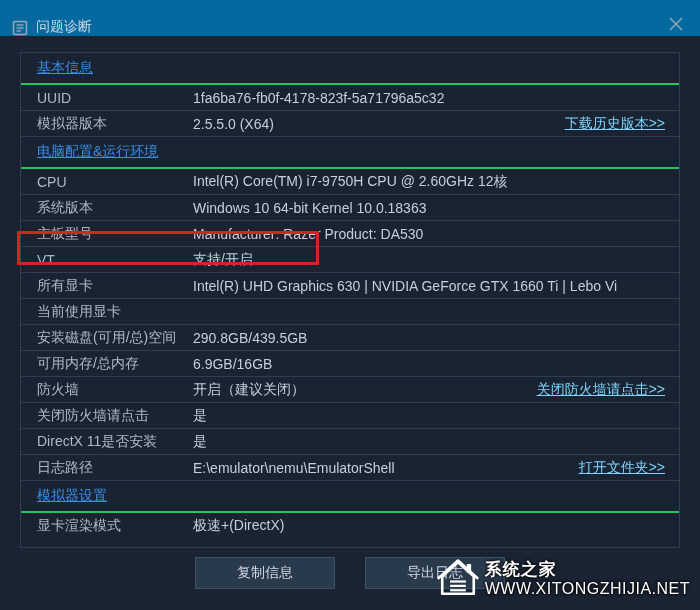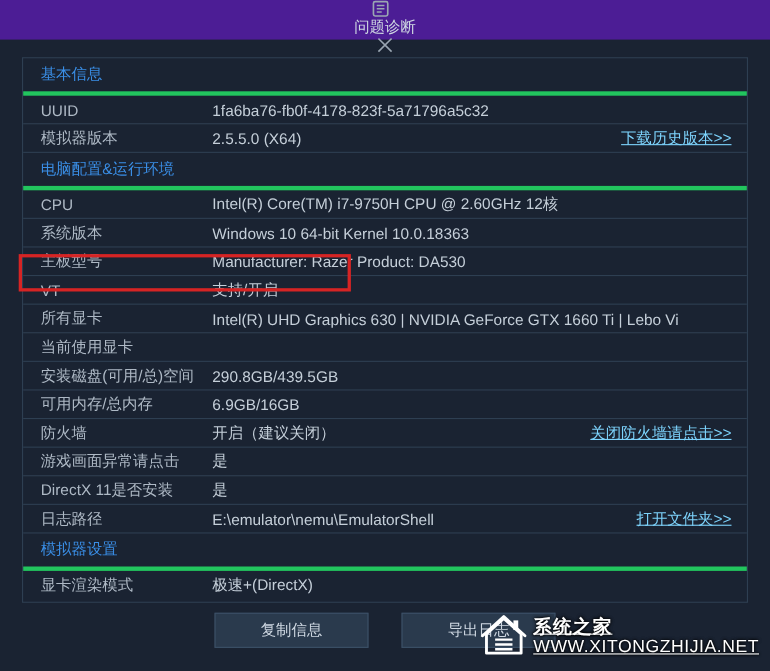--- a/index.html
+++ b/index.html
@@ -13,10 +13,9 @@
   .titlebar {
     height: 36px;
     display: flex;
-    align-items: center;
+    align-items: flex-end;
     padding: 0 12px;
-    background: #4c1d95;
-    flex-direction: column;
+    background: #0369a1;
   }
   .titlebar-icon {
     width: 16px; height: 16px;

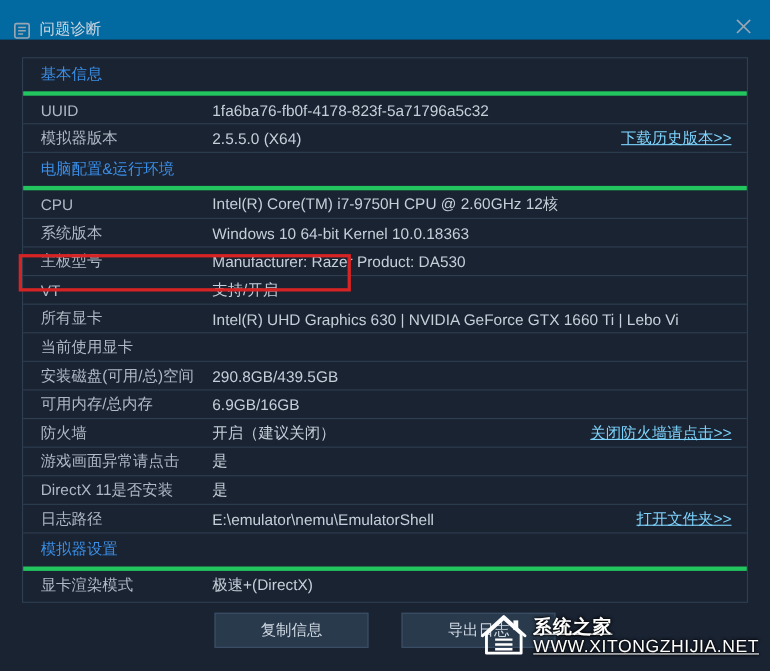--- a/index.html
+++ b/index.html
@@ -44,7 +44,8 @@
   .section-header {
     color: #3a8ee6;
     padding: 6px 16px;
-    border-bottom: 4px solid #22c55e;
+    border-bottom: 2px solid #22c55e;
+    text-decoration: underline;
   }
   .row {
     display: flex;

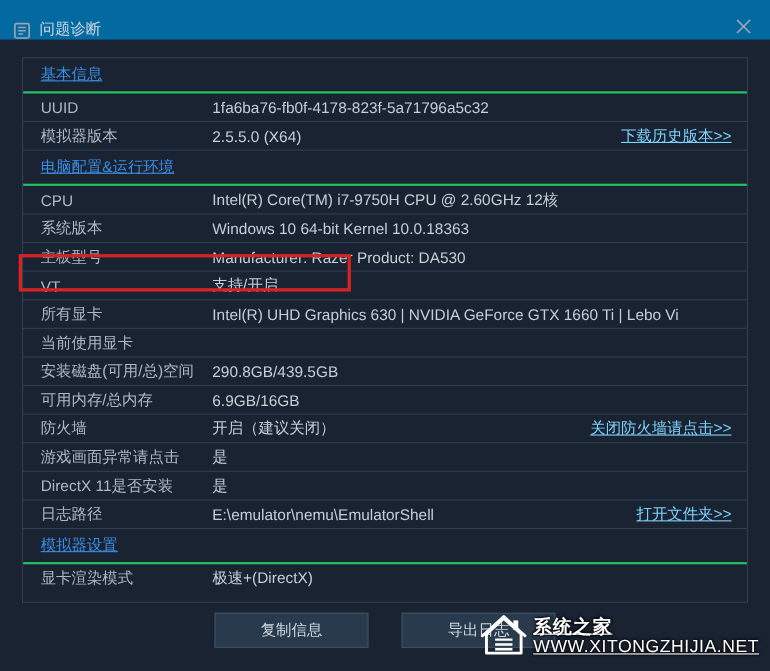--- a/index.html
+++ b/index.html
@@ -192,7 +192,7 @@
     <div class="cell-link">关闭防火墙请点击&gt;&gt;</div>
   </div>
   <div class="row">
-    <div class="cell-label">游戏画面异常请点击</div>
+    <div class="cell-label">关闭防火墙请点击</div>
     <div class="cell-value">是</div>
   </div>
   <div class="row">

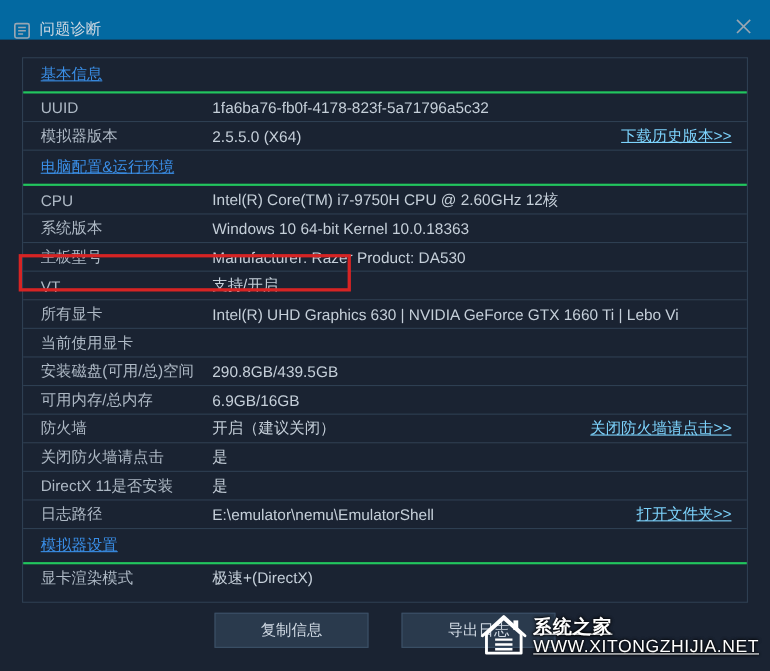--- a/index.html
+++ b/index.html
@@ -111,7 +111,6 @@
     font-weight: bold;
     pointer-events: none;
     text-shadow: 0 0 3px #000, 0 0 3px #000;
-    text-decoration: underline;
   }
   .watermark-icon svg { width: 42px; height: 42px; }
   .watermark-text { display: flex; flex-direction: column; line-height: 1.1; }

